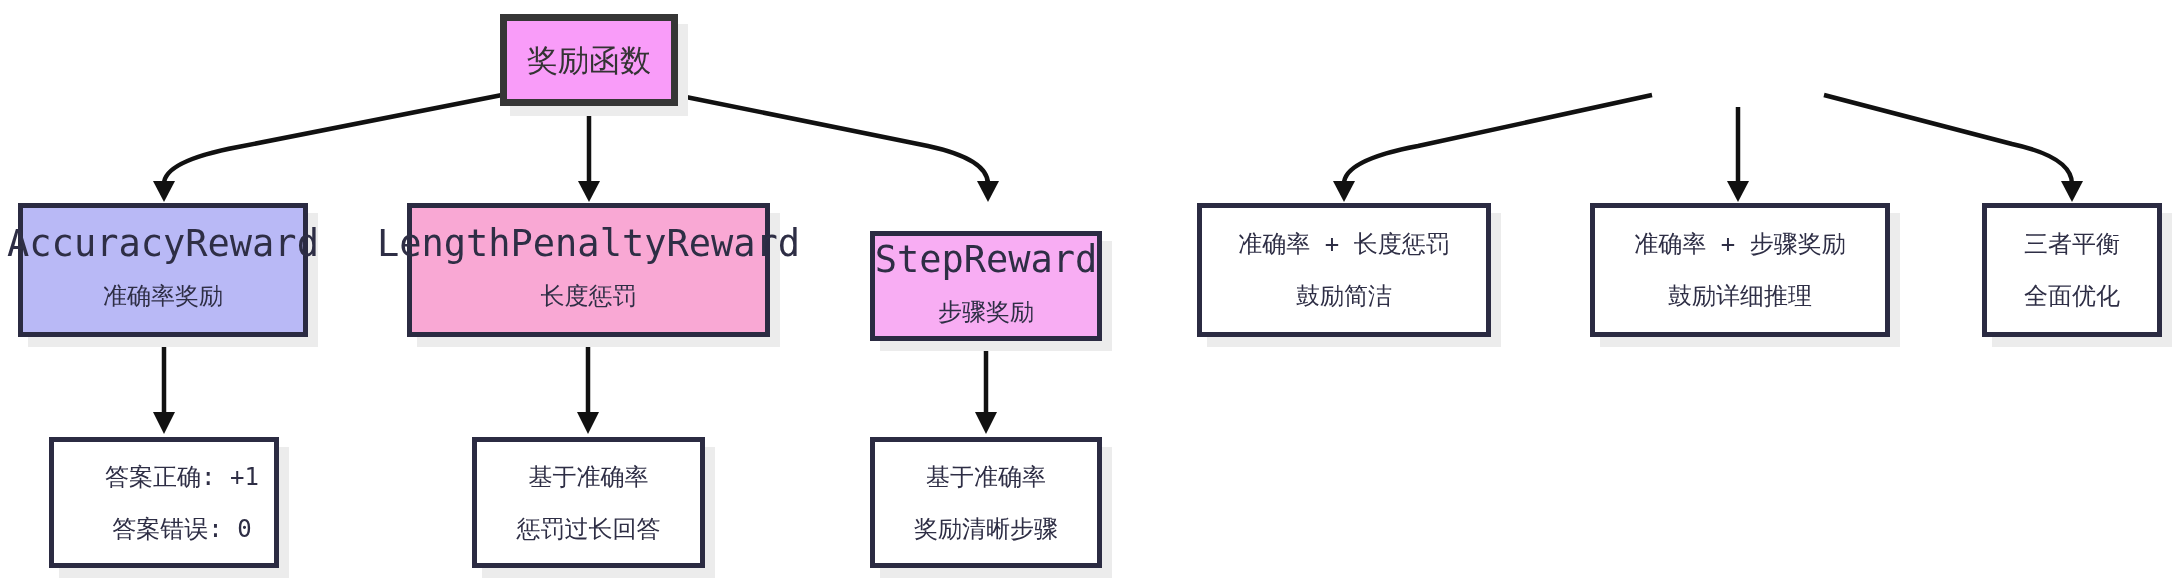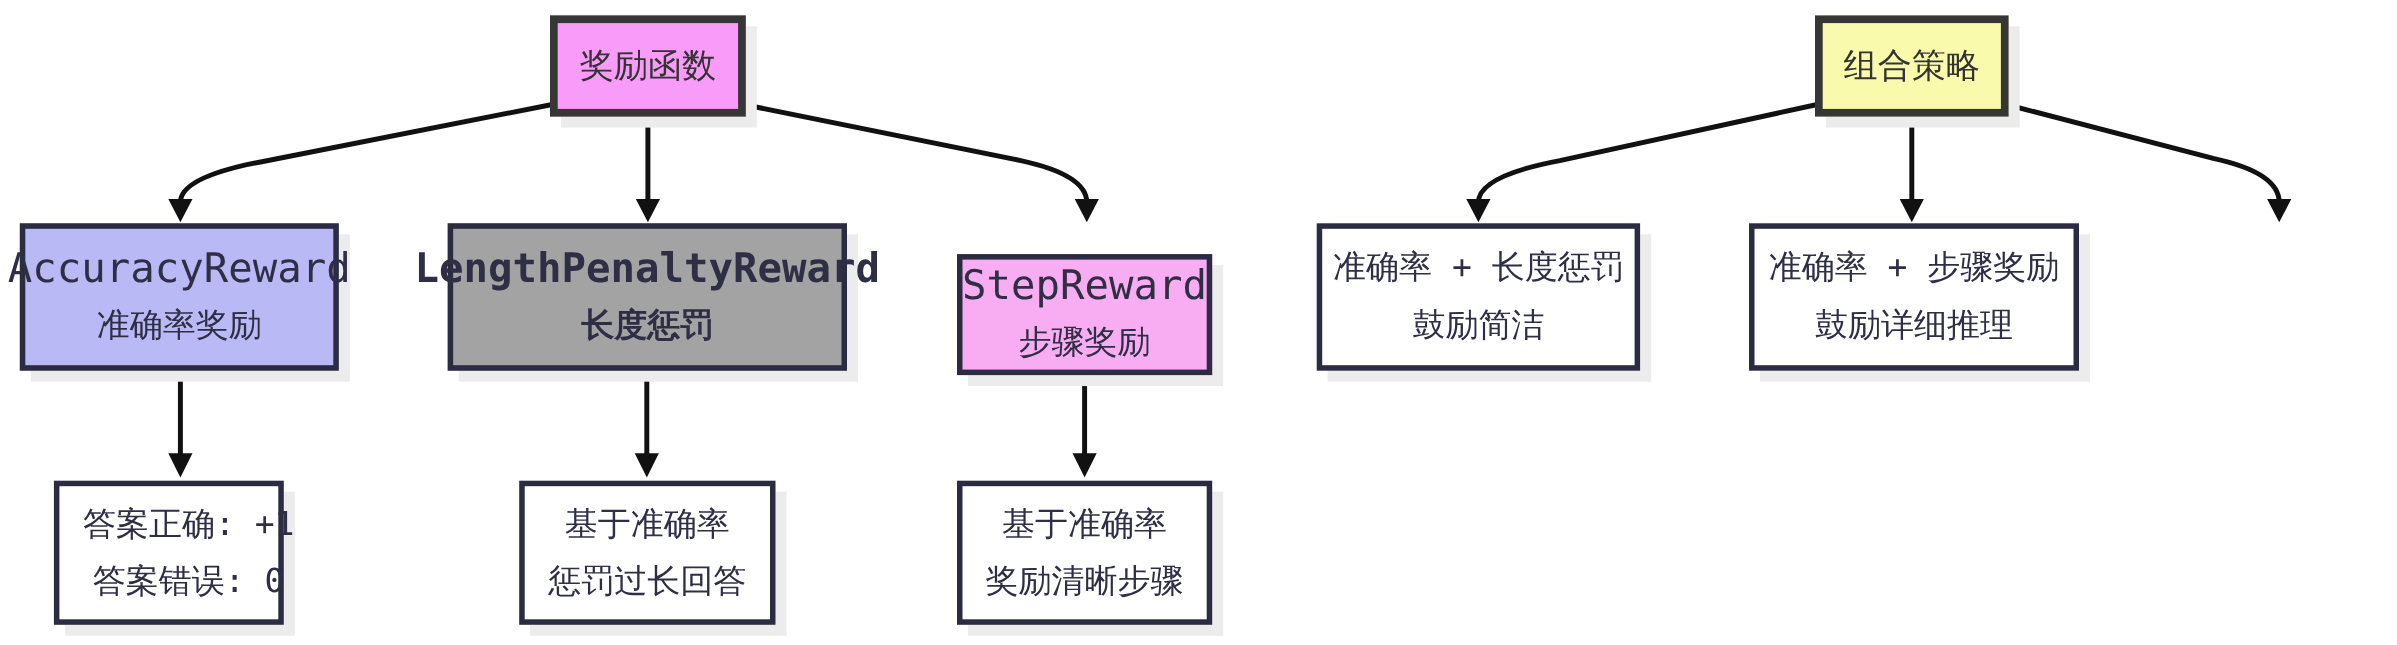--- a/index.html
+++ b/index.html
@@ -145,9 +145,6 @@
     <div class="line">奖励清晰步骤</div>
   </div>
 
-  <div class="node root-node" id="n-root2" style="background: rgb(250, 250, 173);">
-    <div class="line">组合策略</div>
-  </div>
 
   <div class="node" id="n-c1">
     <div class="line">准确率 + 长度惩罚</div>

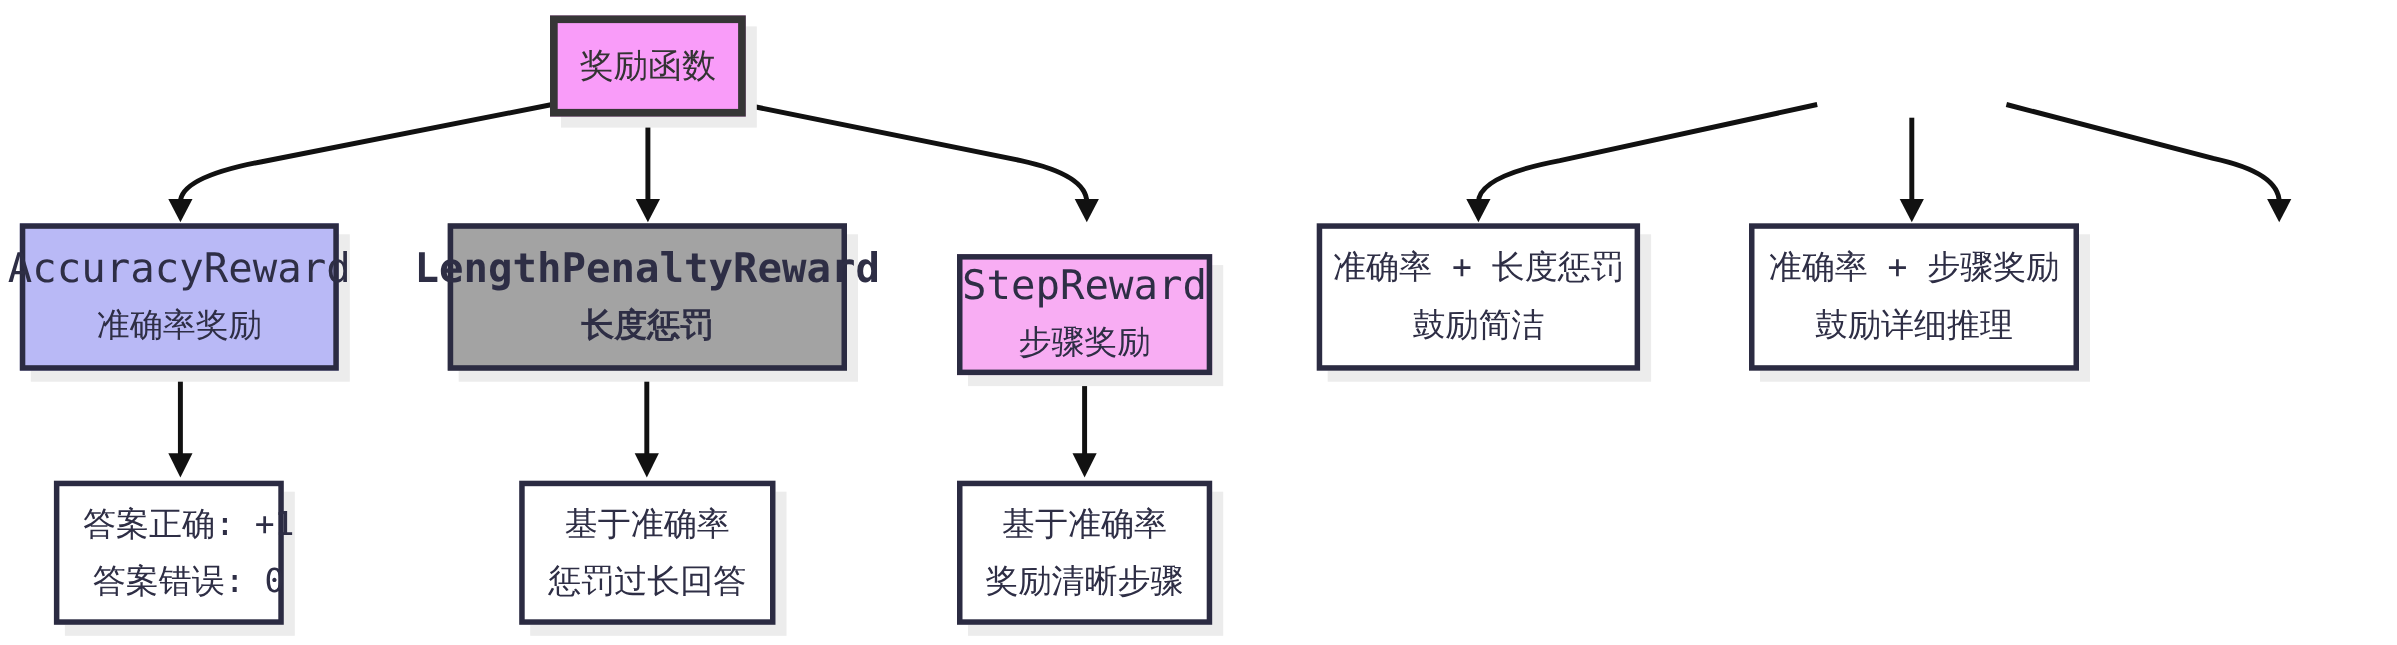--- a/index.html
+++ b/index.html
@@ -120,7 +120,7 @@
     <div class="line">准确率奖励</div>
   </div>
 
-  <div class="node" id="n-len" style="background: #a3a3a3; font-weight: bold;">
+  <div class="node" id="n-len" style="background: #f9a8d4;">
     <div class="line en">LengthPenaltyReward</div>
     <div class="line">长度惩罚</div>
   </div>

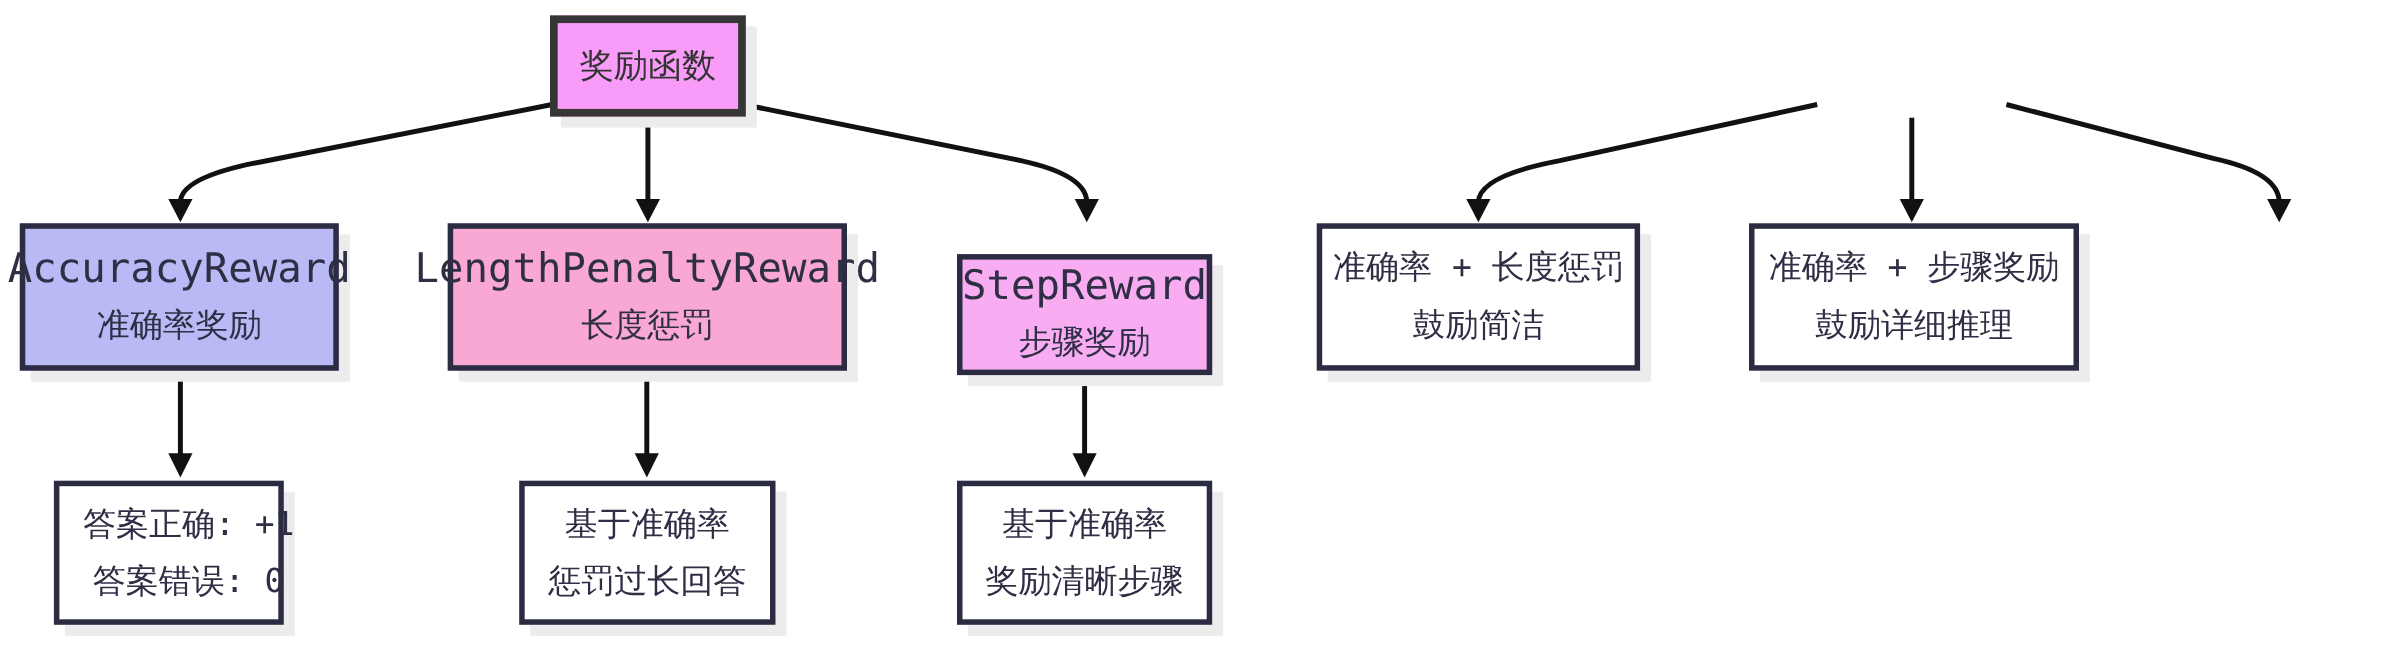--- a/index.html
+++ b/index.html
@@ -46,7 +46,7 @@
     color: #2e2e45;
   }
   .node .line {
-    font-size: 30px;
+    font-size: 24px;
     line-height: 52px;
     white-space: nowrap;
   }

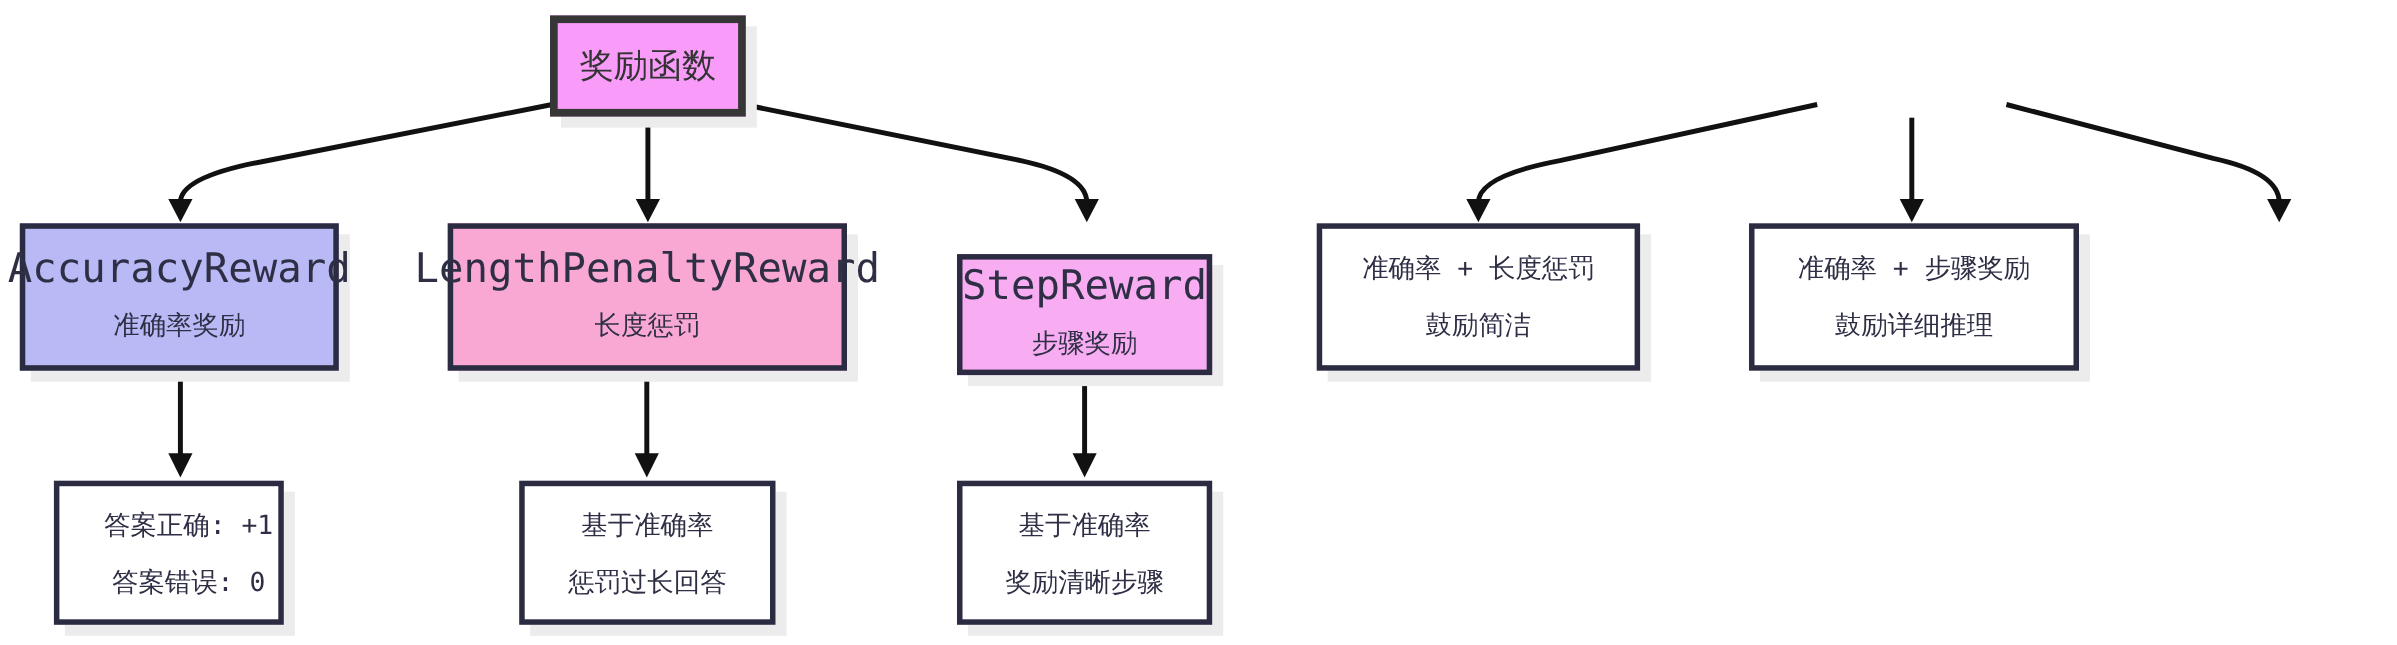--- a/index.html
+++ b/index.html
@@ -156,6 +156,10 @@
     <div class="line">鼓励详细推理</div>
   </div>
 
+  <div class="node" id="n-c3">
+    <div class="line">三者平衡</div>
+    <div class="line">全面优化</div>
+  </div>
 
 </div>
 

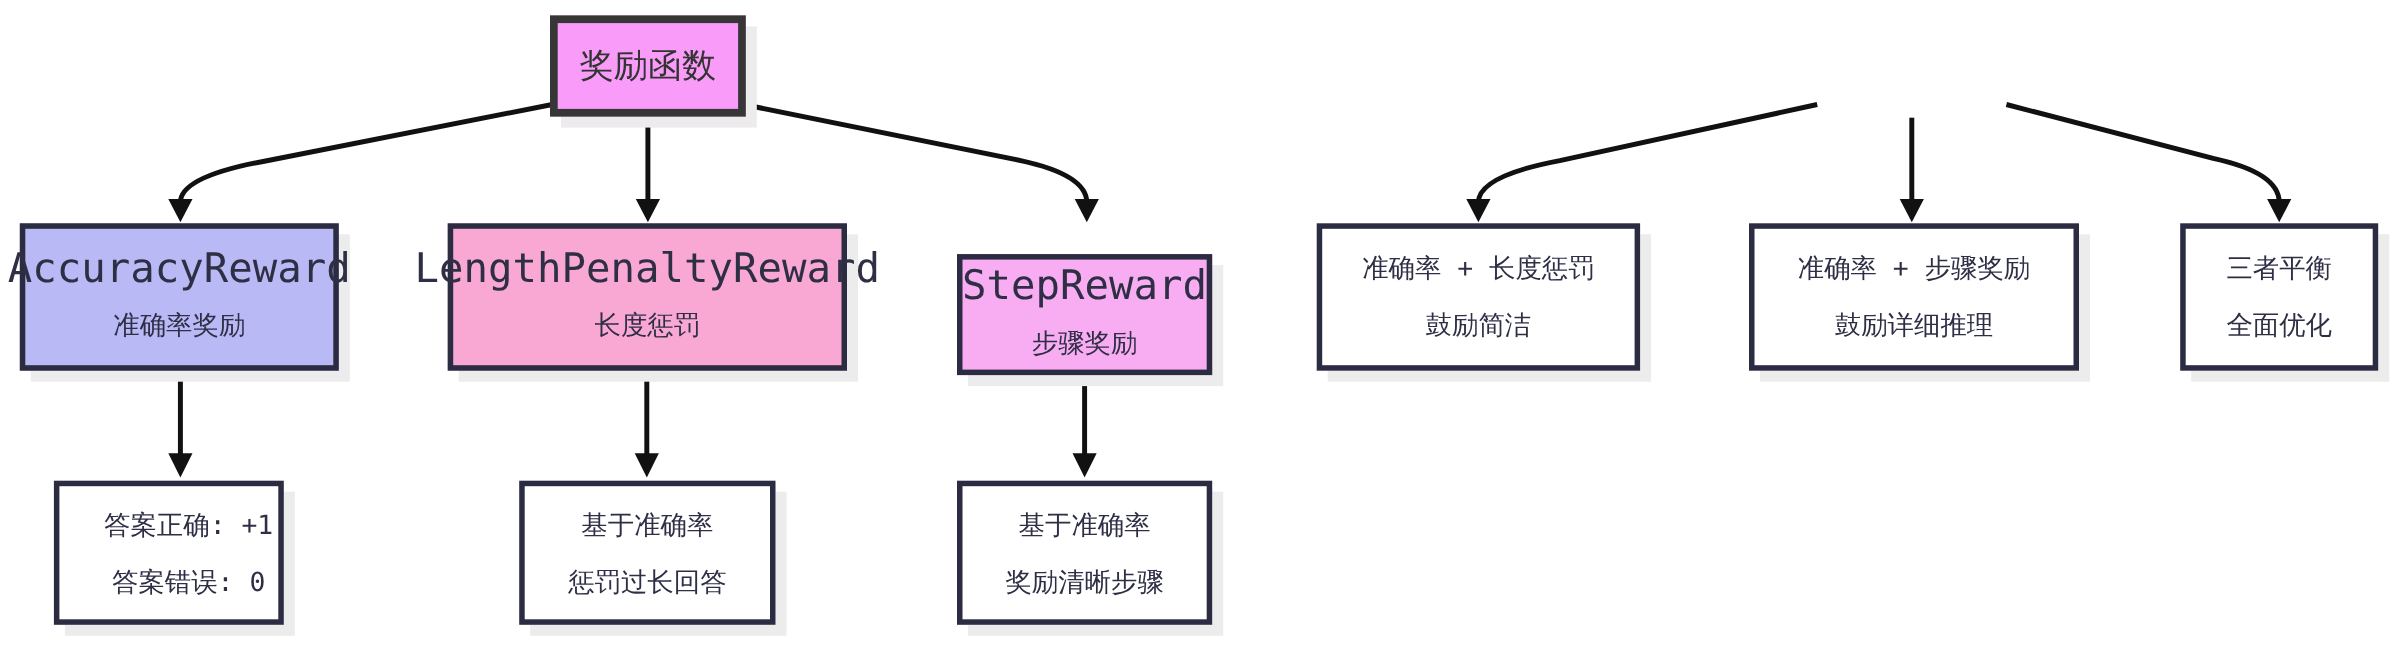--- a/index.html
+++ b/index.html
@@ -67,7 +67,7 @@
   #n-acc    { left: 18px;   top: 203px; width: 290px; height: 134px; }
   #n-len    { left: 407px;  top: 203px; width: 363px; height: 134px; }
   #n-step   { left: 870px;  top: 203px; width: 232px; height: 110px; margin-top: 28px; }
-  #n-acc-d  { left: 49px;   top: 437px; width: 209px; height: 131px; padding-left: 36px; }
+  #n-acc-d  { left: 49px;   top: 437px; width: 230px; height: 131px; padding-left: 36px; }
   #n-len-d  { left: 472px;  top: 437px; width: 233px; height: 131px; }
   #n-step-d { left: 870px;  top: 437px; width: 232px; height: 131px; }
   

